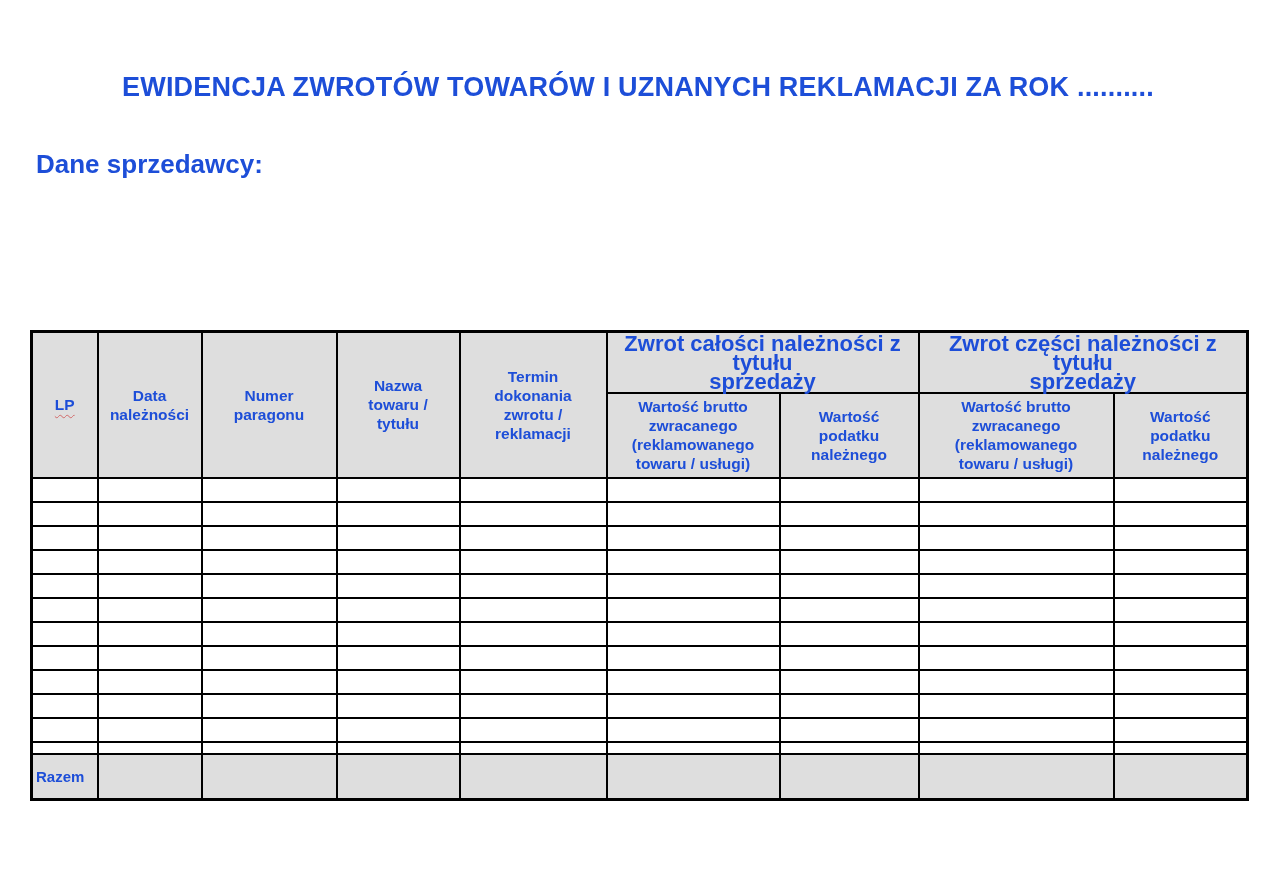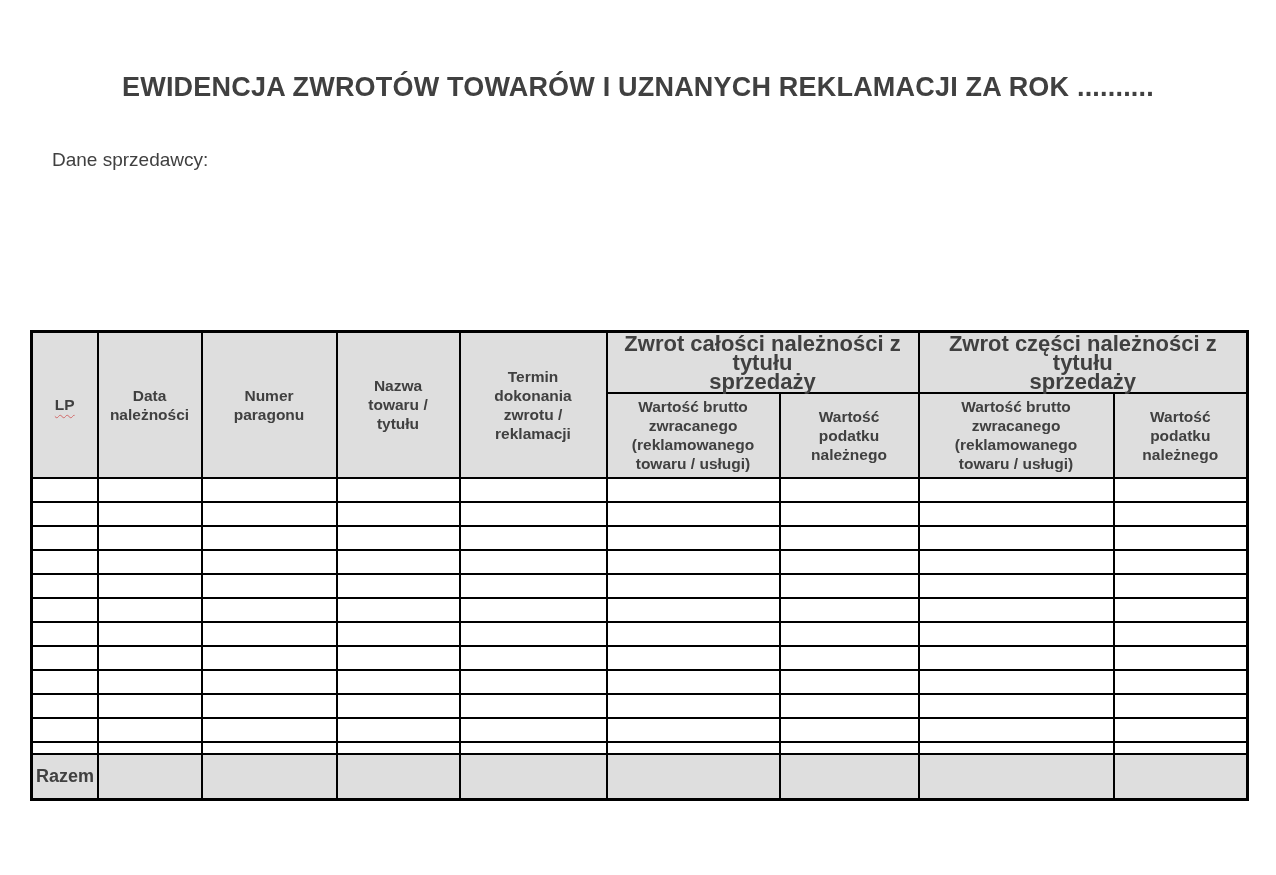--- a/index.html
+++ b/index.html
@@ -13,7 +13,7 @@
     height: 875px;
     background: #ffffff;
     font-family: "Liberation Sans", sans-serif;
-    color: #404040;
+    color: #1d4ed8;
     overflow: hidden;
   }
   .title {

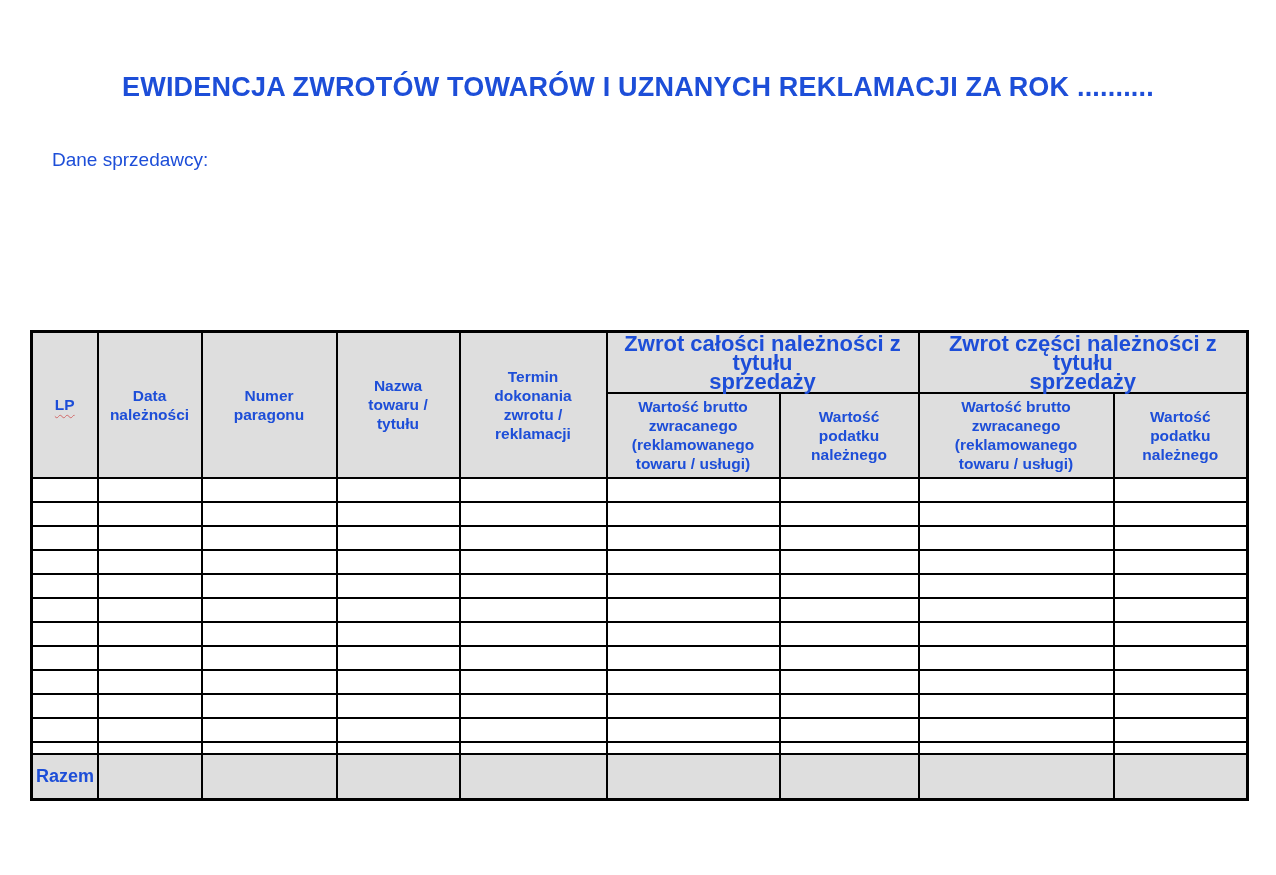--- a/index.html
+++ b/index.html
@@ -29,9 +29,9 @@
   }
   .label {
     position: absolute;
-    left: 52px;
-    font-size: 19px;
-    font-weight: 400;
+    left: 36px;
+    font-size: 26px;
+    font-weight: 700;
   }
   .label.seller { top: 149px; }
   .label.register { top: 276px; }

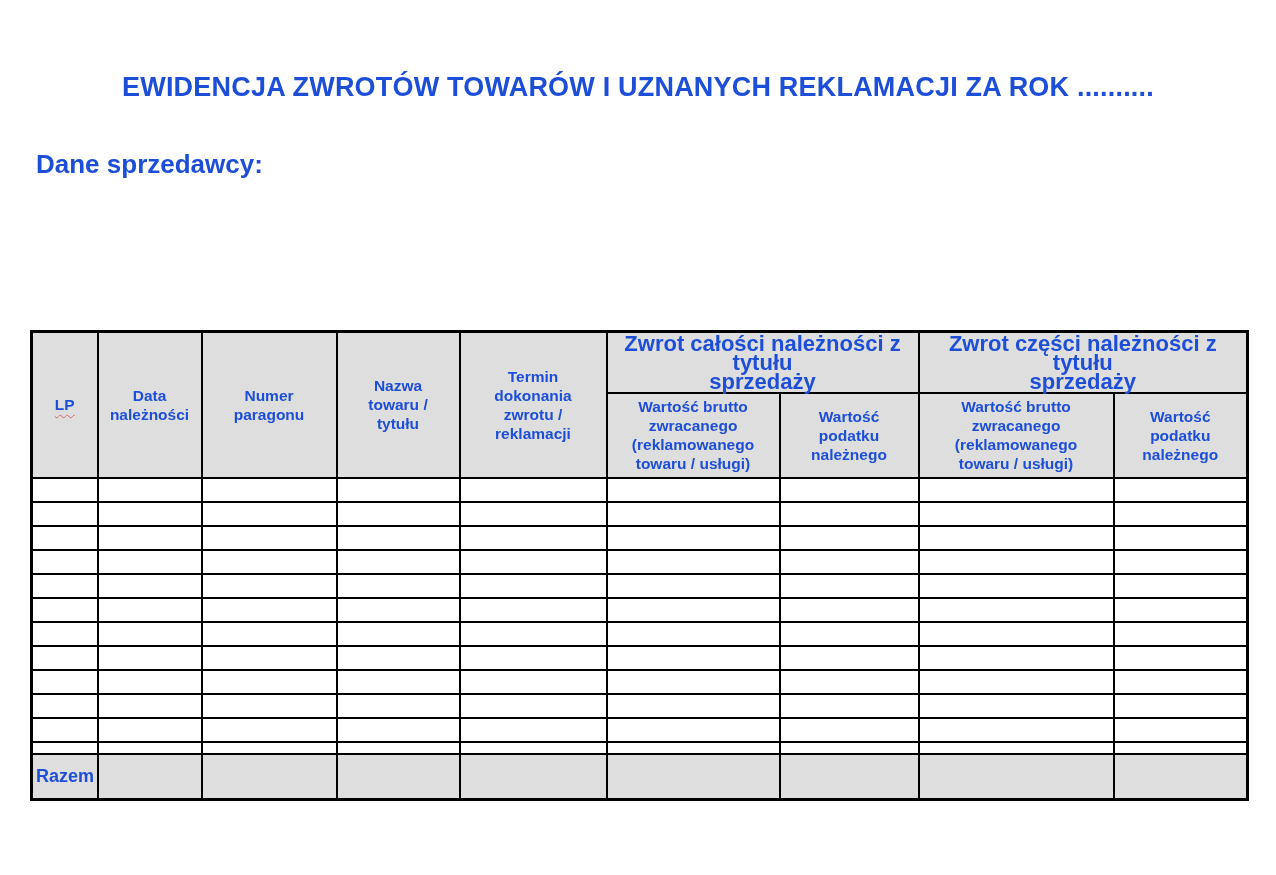--- a/index.html
+++ b/index.html
@@ -76,7 +76,7 @@
     vertical-align: middle;
   }
   tfoot td.razem-label {
-    font-size: 18px;
+    font-size: 15px;
     font-weight: 700;
     text-align: left;
     padding-left: 3px;

